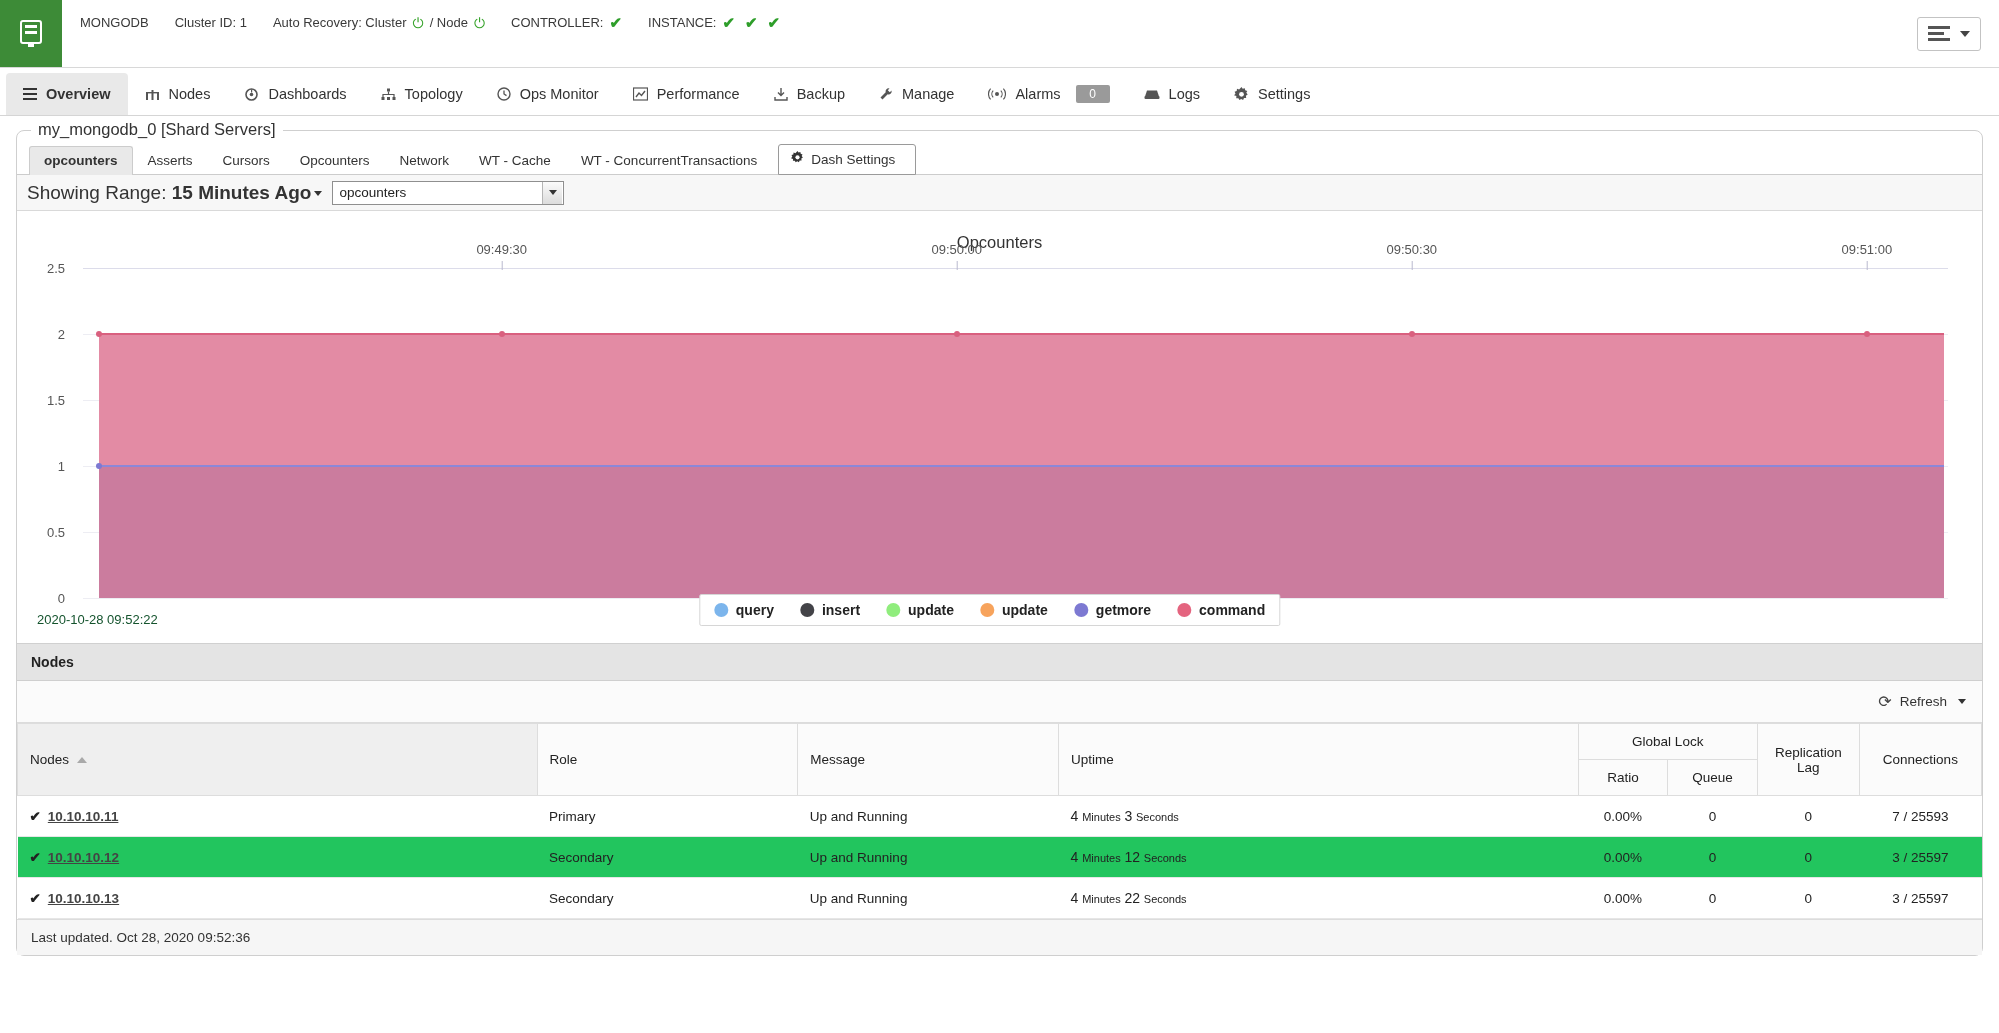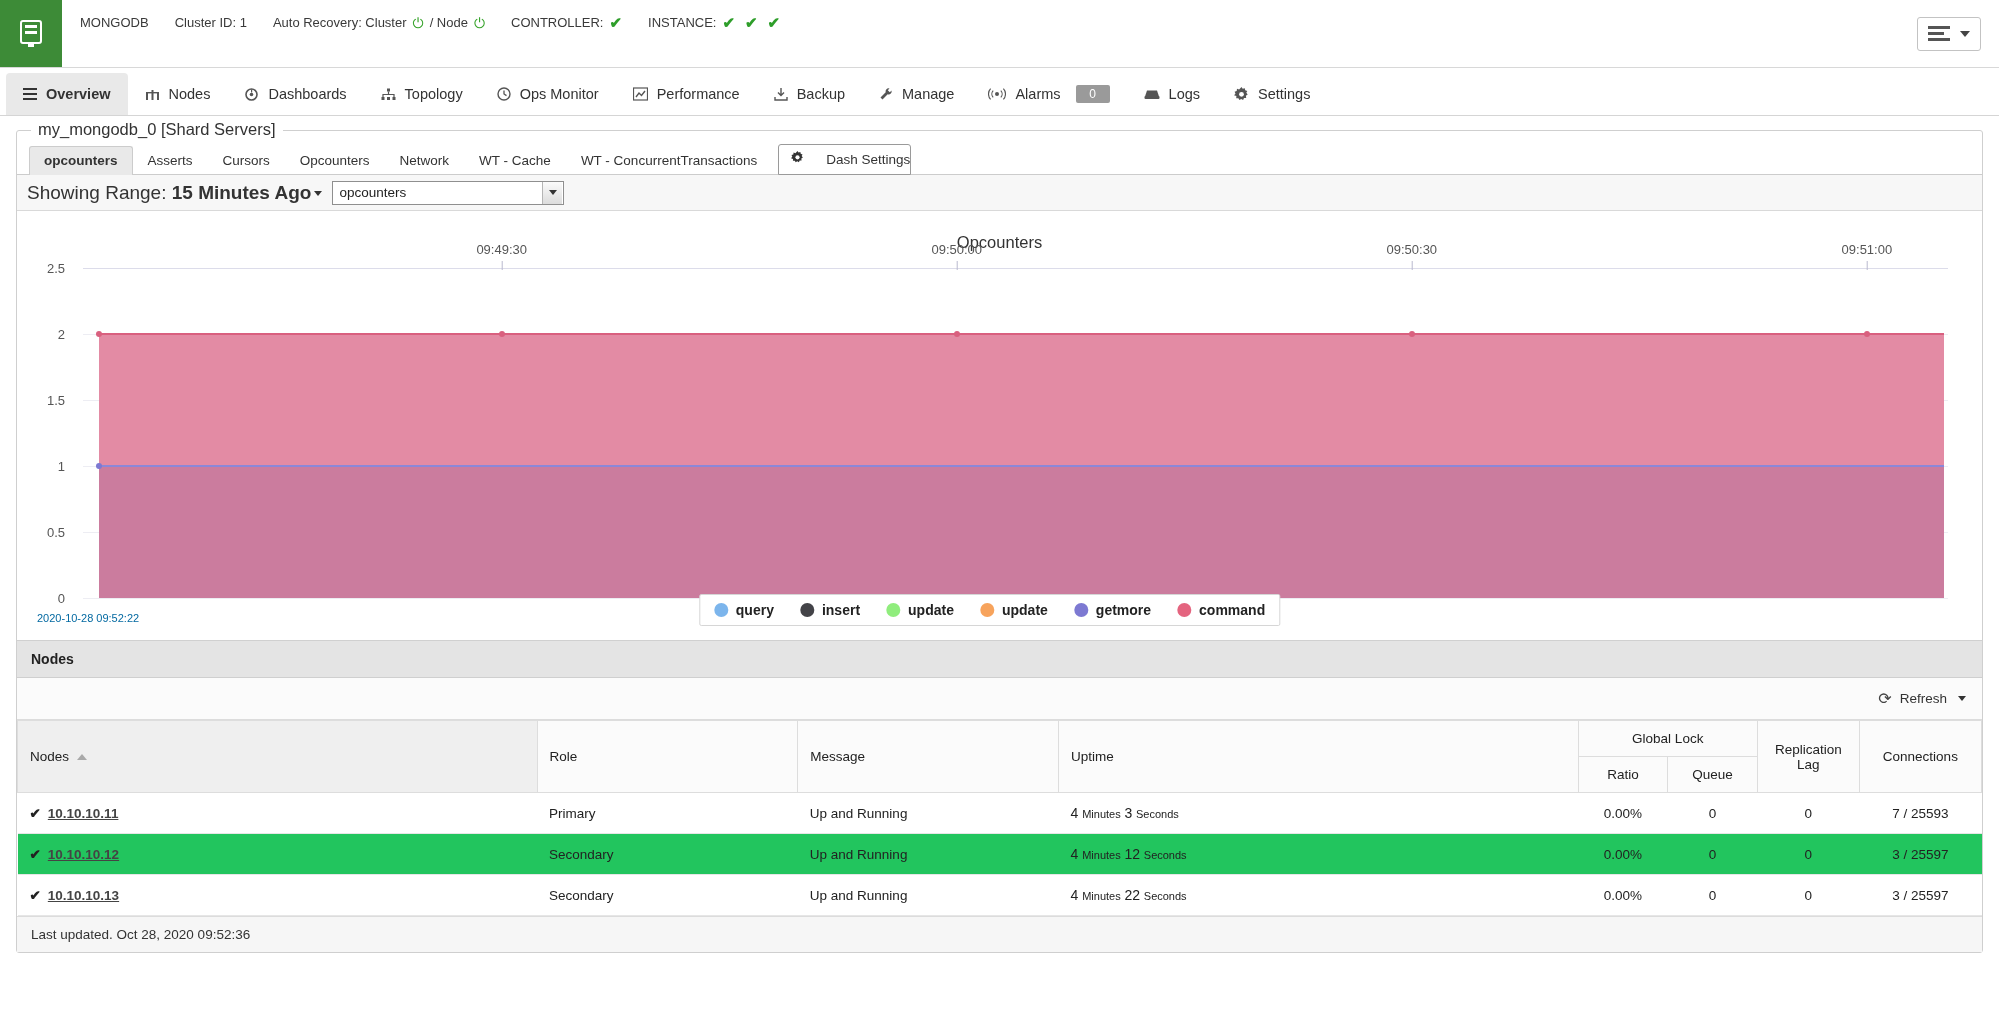--- a/index.html
+++ b/index.html
@@ -40,7 +40,7 @@
   .badge { background:#9a9a9a; color:#fff; font-size:12px; min-width:34px; text-align:center; padding:2px 6px; border-radius:2px; margin-left:6px; }
 
   
-  .panel { margin:14px 16px 0 16px; border:1px solid #cfcfcf; border-radius:3px; position:relative; background:#fff; }
+  .panel { margin:14px 16px 0 16px; border:1px solid #cfcfcf; border-radius:8px; position:relative; background:#fff; }
   .panel > .legend-title { position:absolute; top:-11px; left:14px; background:#fff; padding:0 7px; font-size:16.5px; color:#333; }
 
   

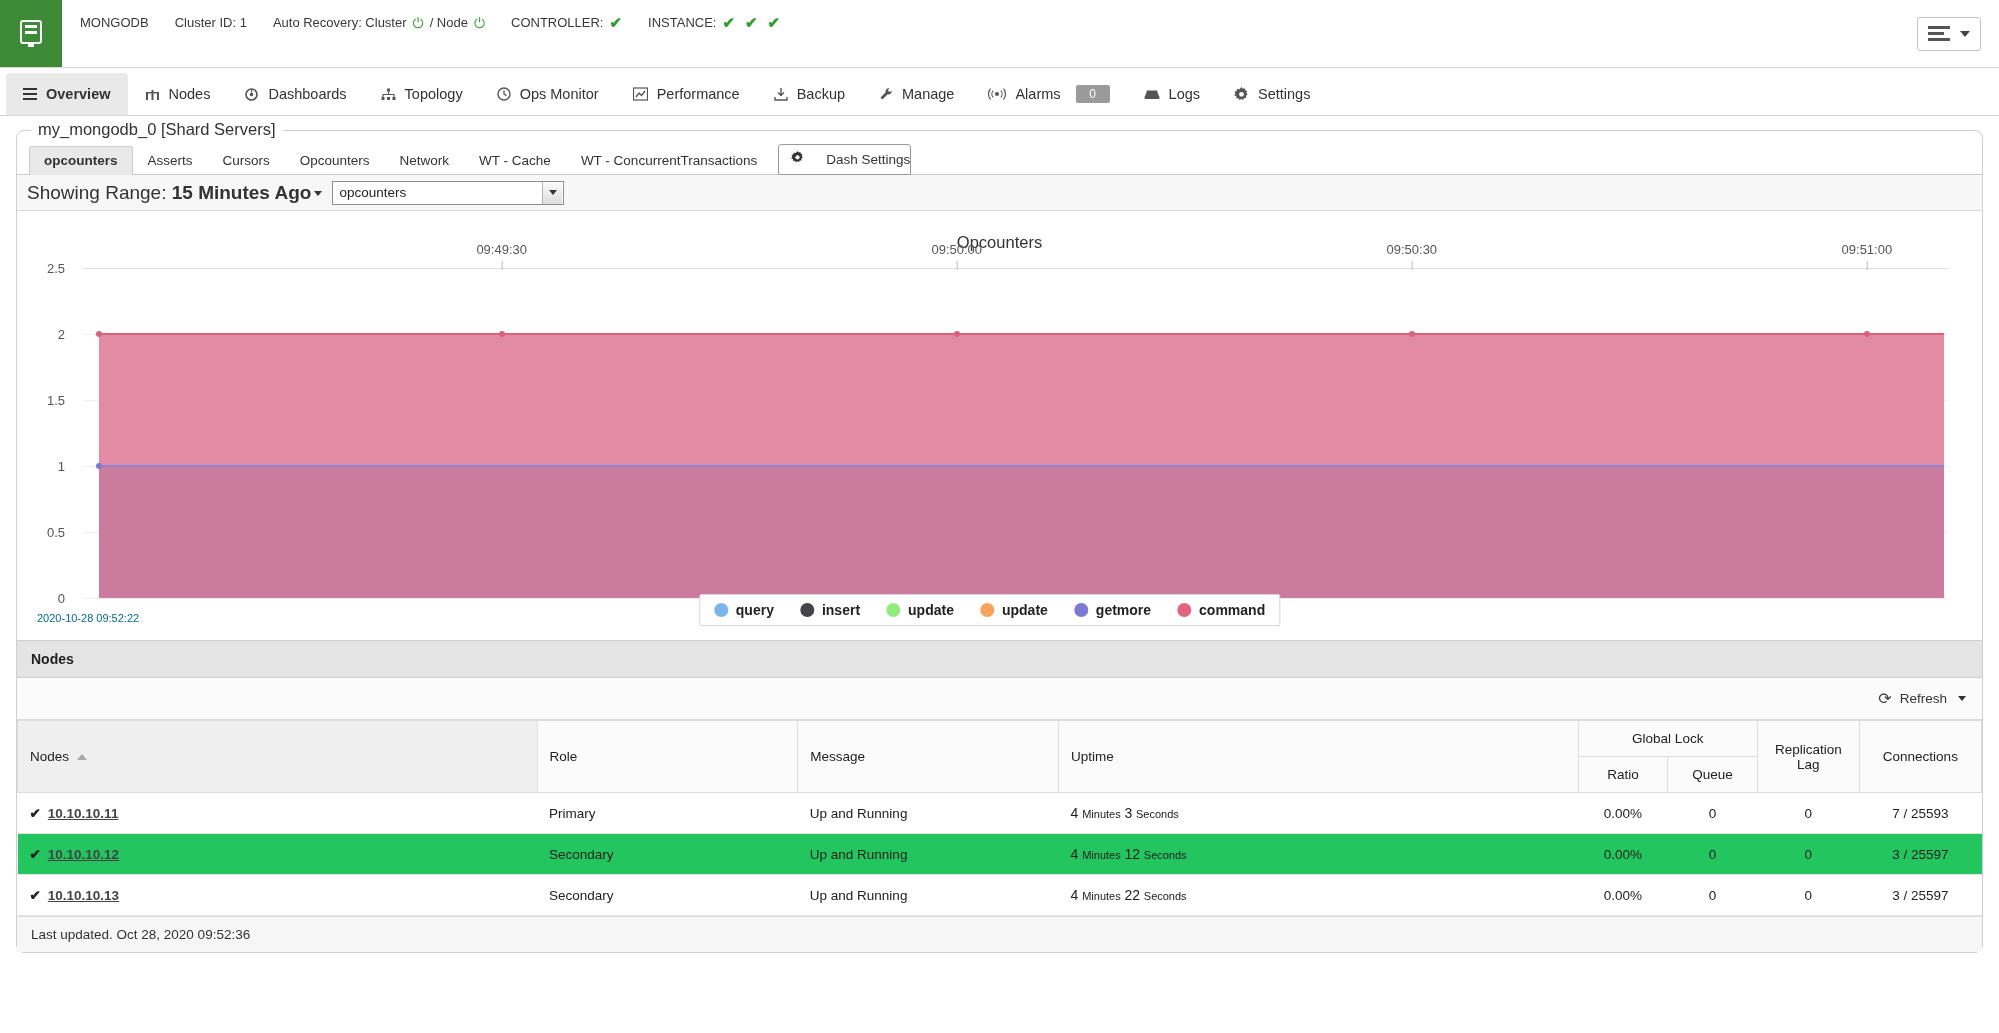--- a/index.html
+++ b/index.html
@@ -48,8 +48,8 @@
   .subtabs .st { font-size:13.5px; padding:6px 14px 7px 14px; color:#333; cursor:pointer; border:1px solid transparent; border-bottom:none;
                  border-radius:3px 3px 0 0; position:relative; top:1px; }
   .subtabs .st.active { background:#e9e9e9; font-weight:bold; border-color:#ccc; }
-  .subtabs .st.boxed { border:1px solid #9a9a9a; background:#fff; display:flex; align-items:center; gap:22px; margin-left:6px;
-                       border-radius:3px 3px 0 0; padding:6px 0 7px 12px; }
+  .subtabs .st.boxed { border:1px solid #9a9a9a; background:#fff; display:flex; align-items:center; gap:7px; margin-left:6px;
+                       border-radius:3px 3px 0 0; padding:6px 20px 7px 12px; }
 
   
   .rangebar { display:flex; align-items:center; gap:10px; height:36px; padding:0 10px; background:#f7f7f7; border-bottom:1px solid #d9d9d9; }

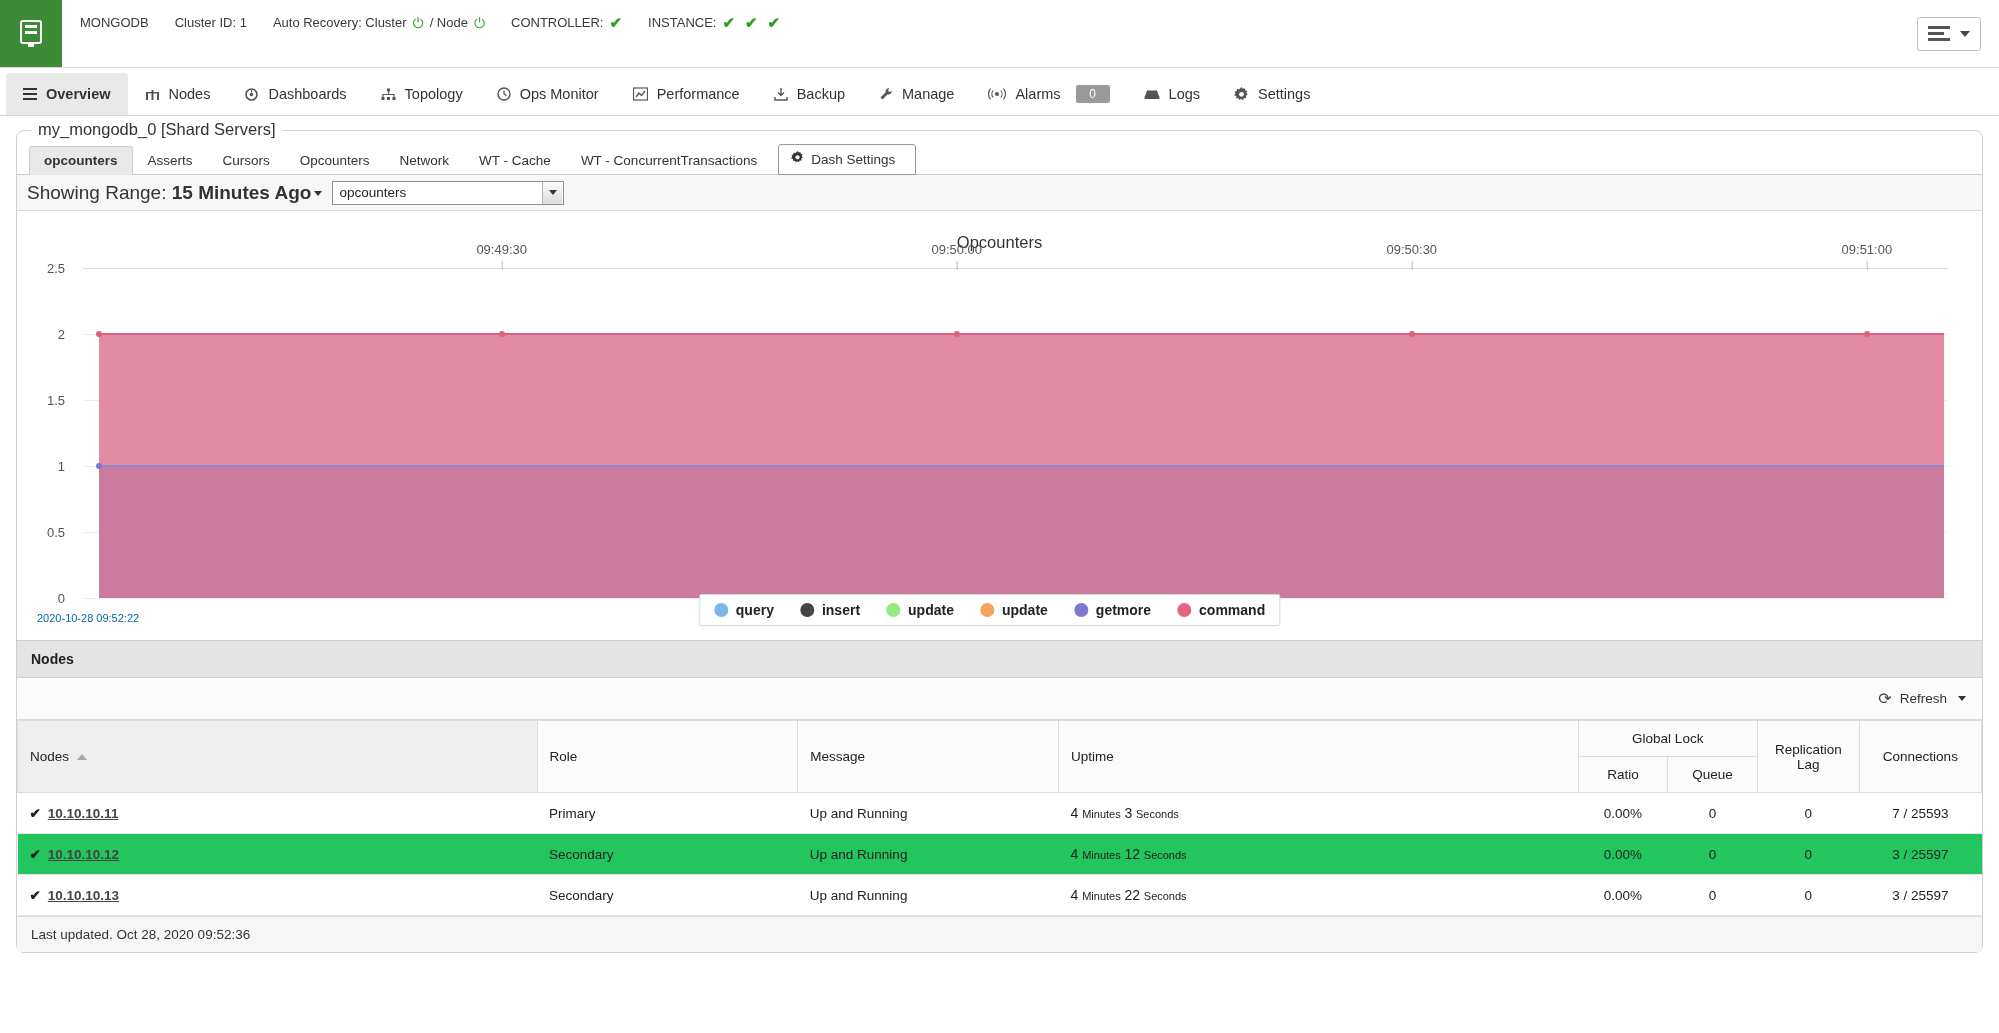--- a/index.html
+++ b/index.html
@@ -85,7 +85,7 @@
   .legendbox .li:last-child { margin-right:0; }
   .swatch { width:14px; height:14px; border-radius:50%; display:block; }
 
-  .chart-ts { font-size:11px; color:#0369a1; padding:14px 0 16px 20px; }
+  .chart-ts { font-size:13px; color:#14532d; padding:14px 0 16px 20px; }
 
   
   .nodes-header { background:#e4e4e4; border-top:1px solid #d0d0d0; border-bottom:1px solid #cfcfcf; font-weight:bold; font-size:14px;

